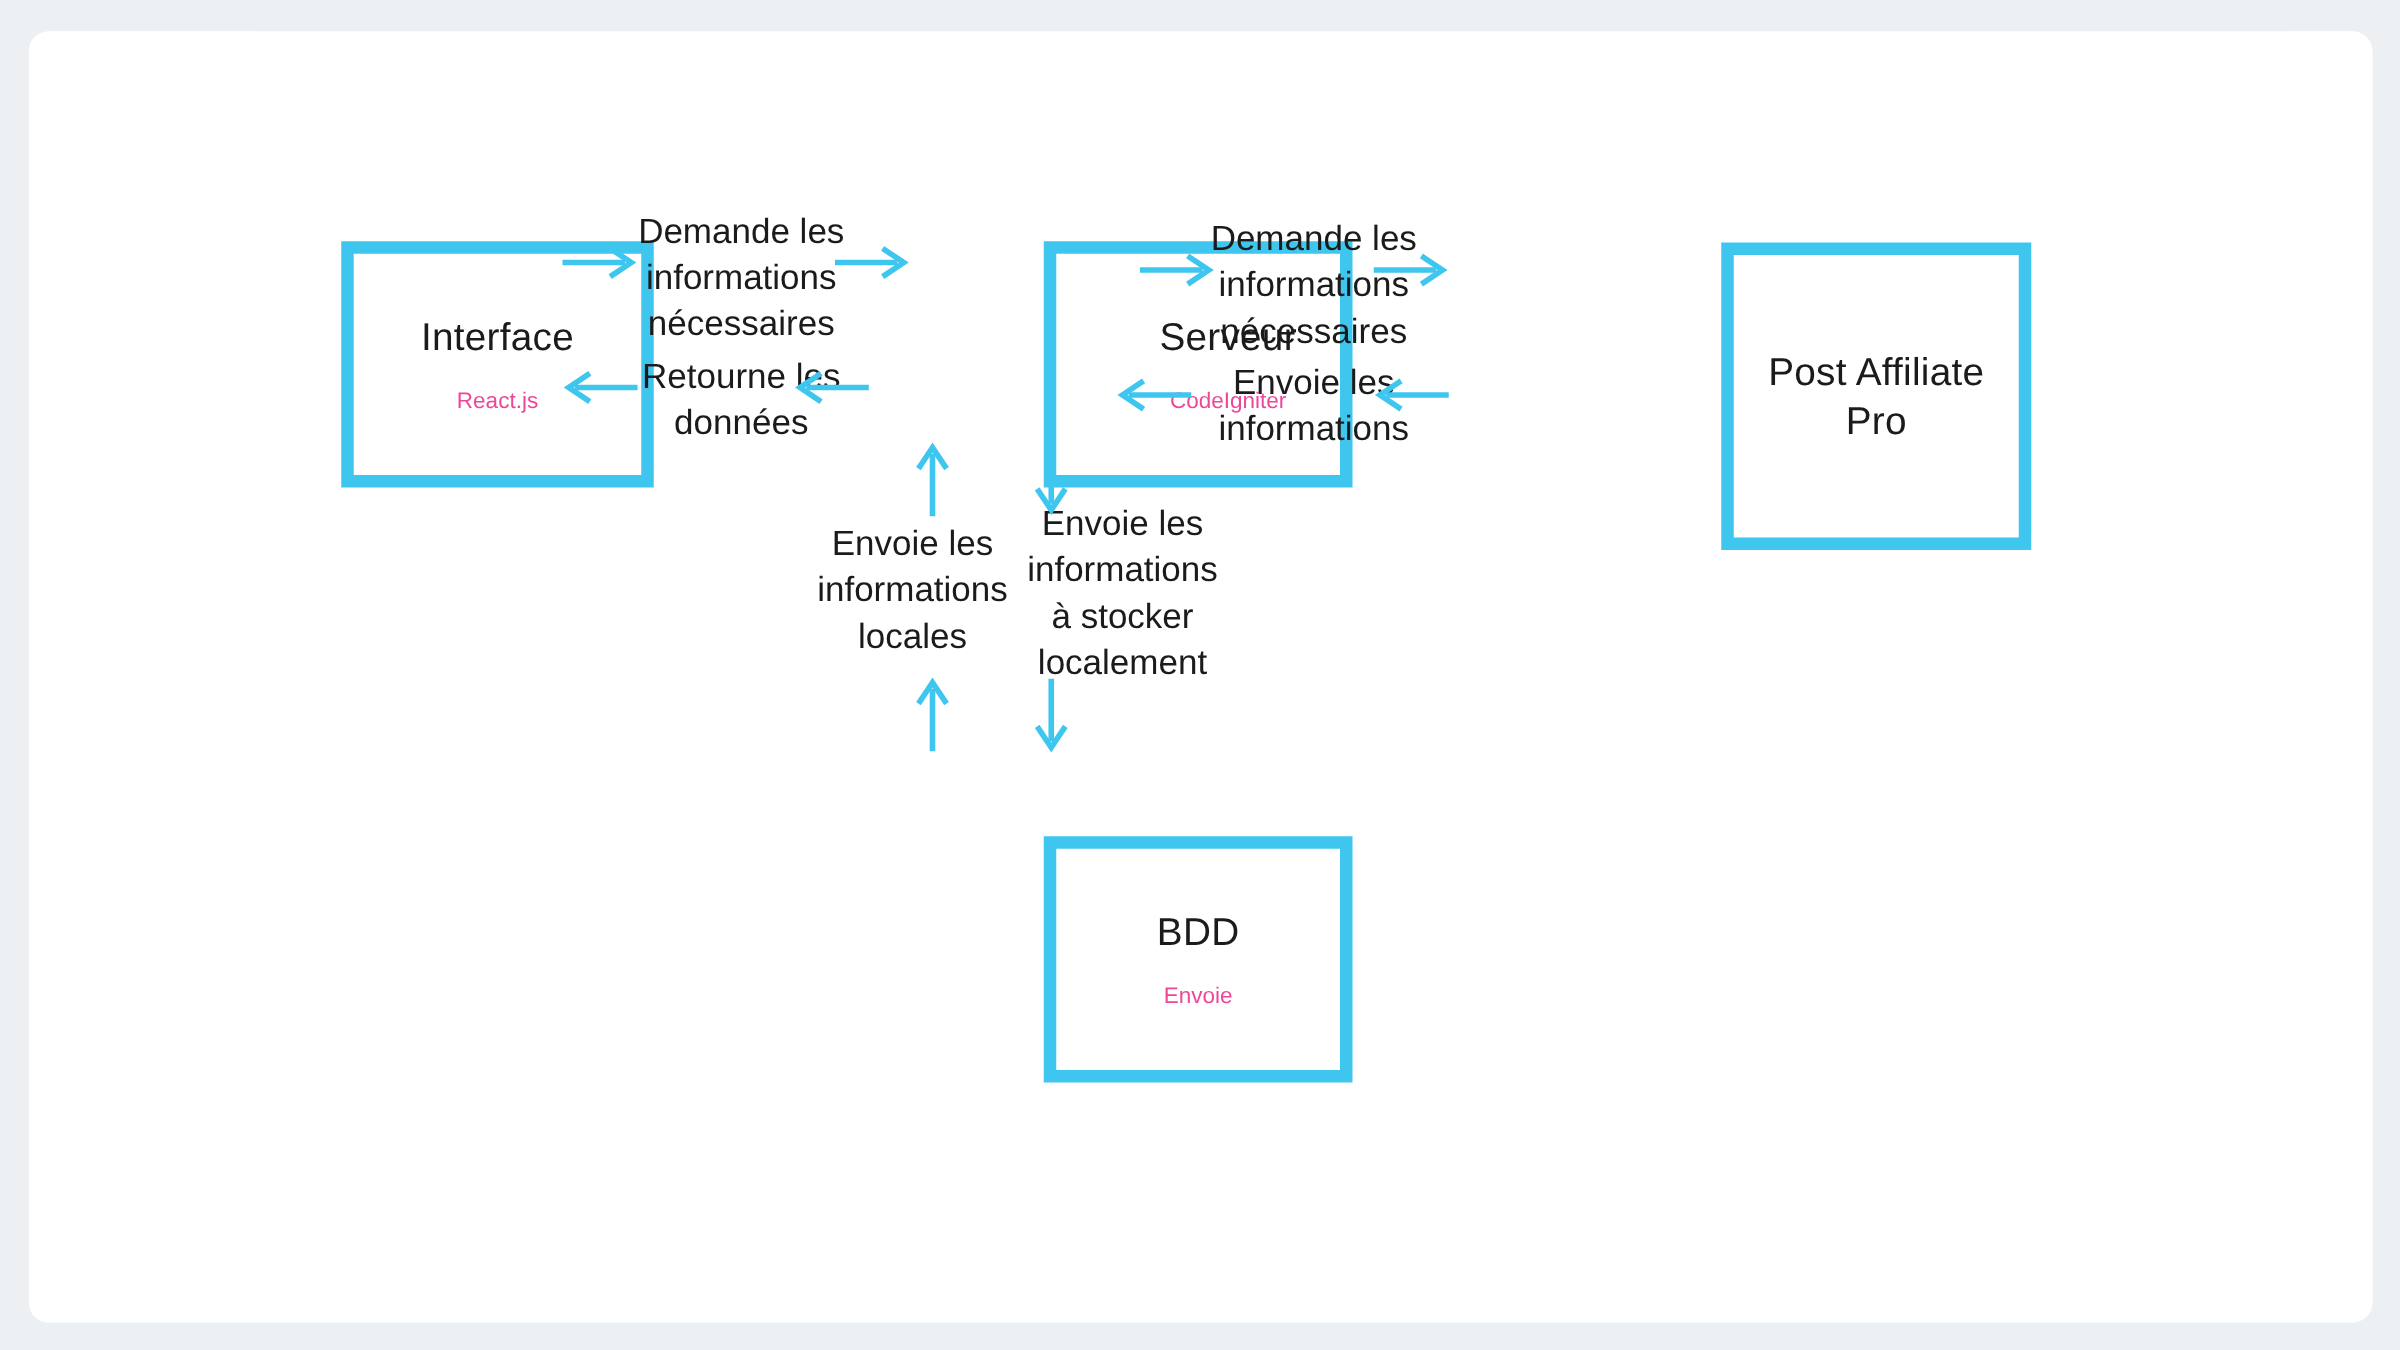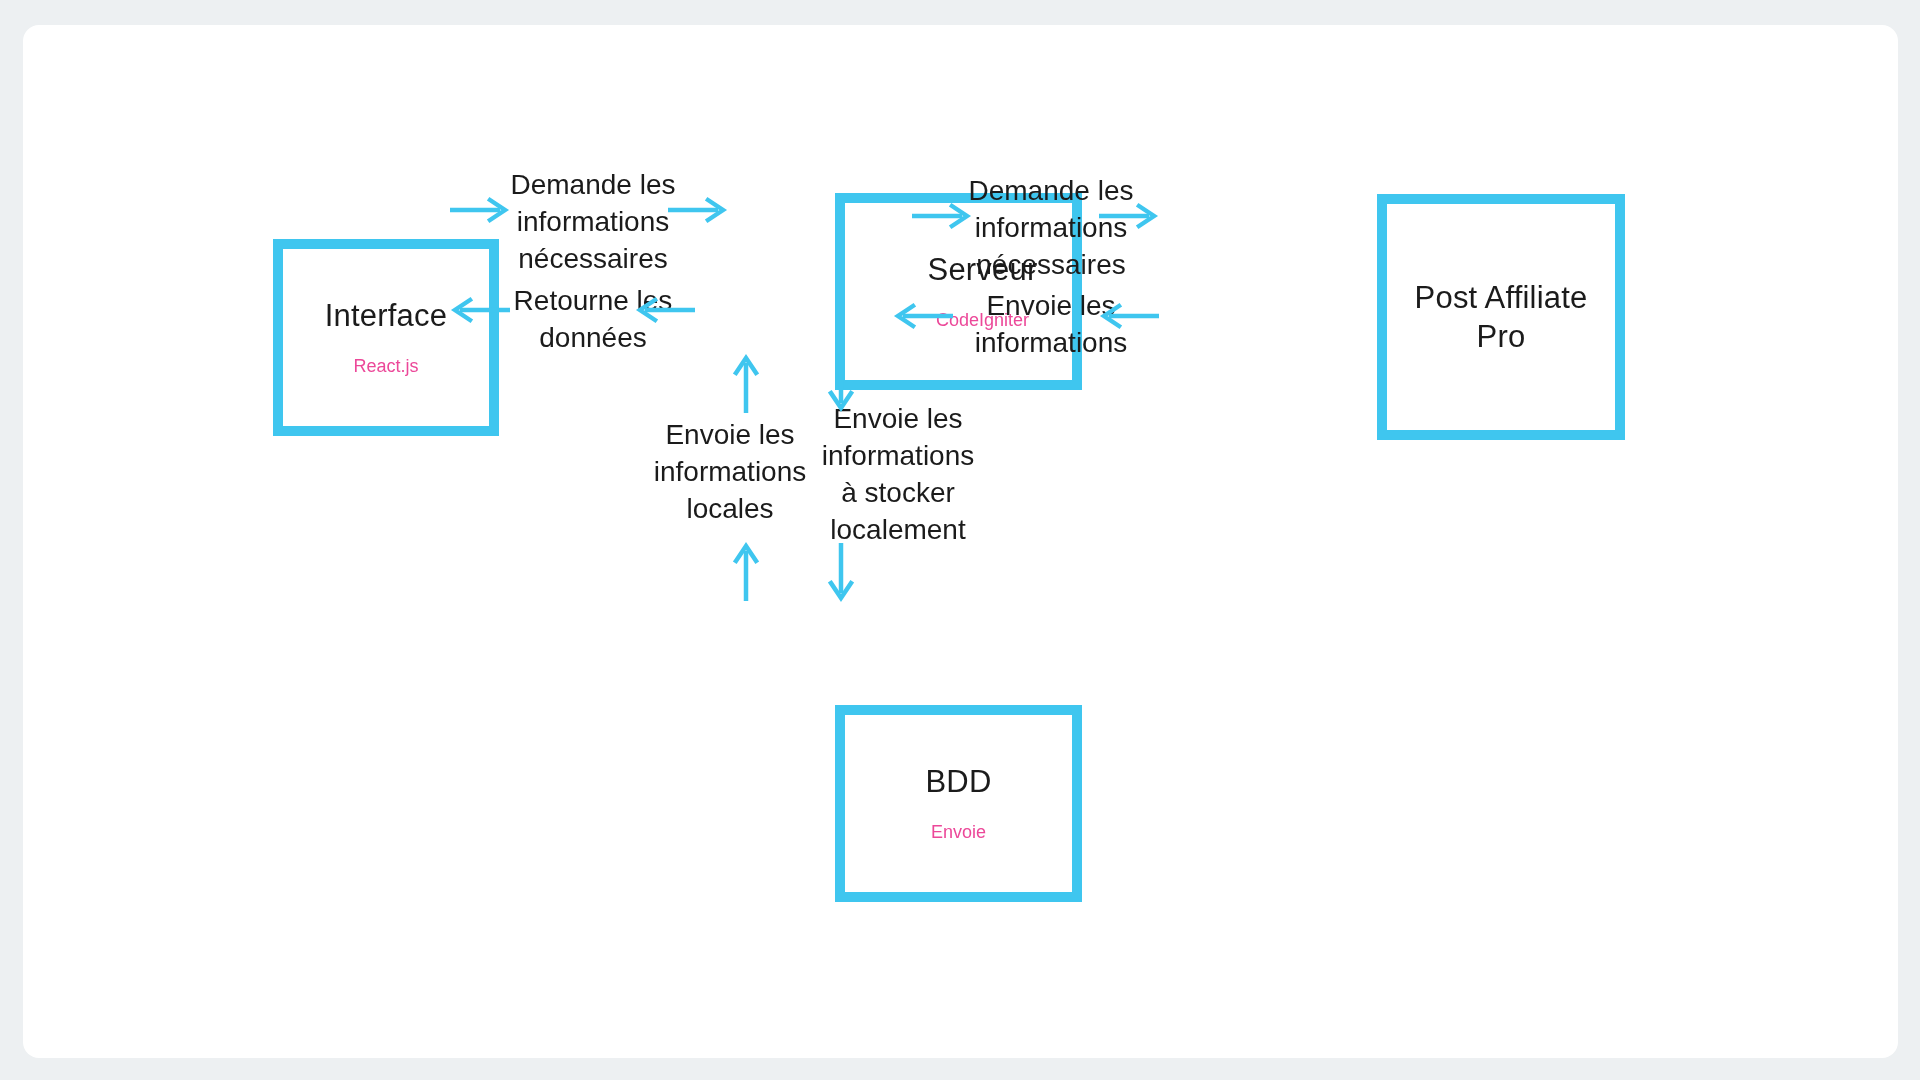--- a/index.html
+++ b/index.html
@@ -63,7 +63,7 @@
     text-align: center;
   }
 
-  #node-interface { left: 250px;  top: 168px; width: 226px; height: 197px; margin-top: 46px; }
+  #node-interface { left: 250px;  top: 168px; width: 250px; height: 197px; }
   #node-serveur   { left: 812px;  top: 168px; width: 247px; height: 197px; padding-left: 48px; }
   #node-pap       { left: 1354px; top: 169px; width: 248px; height: 246px; }
   #node-bdd       { left: 812px;  top: 680px; width: 247px; height: 197px; }

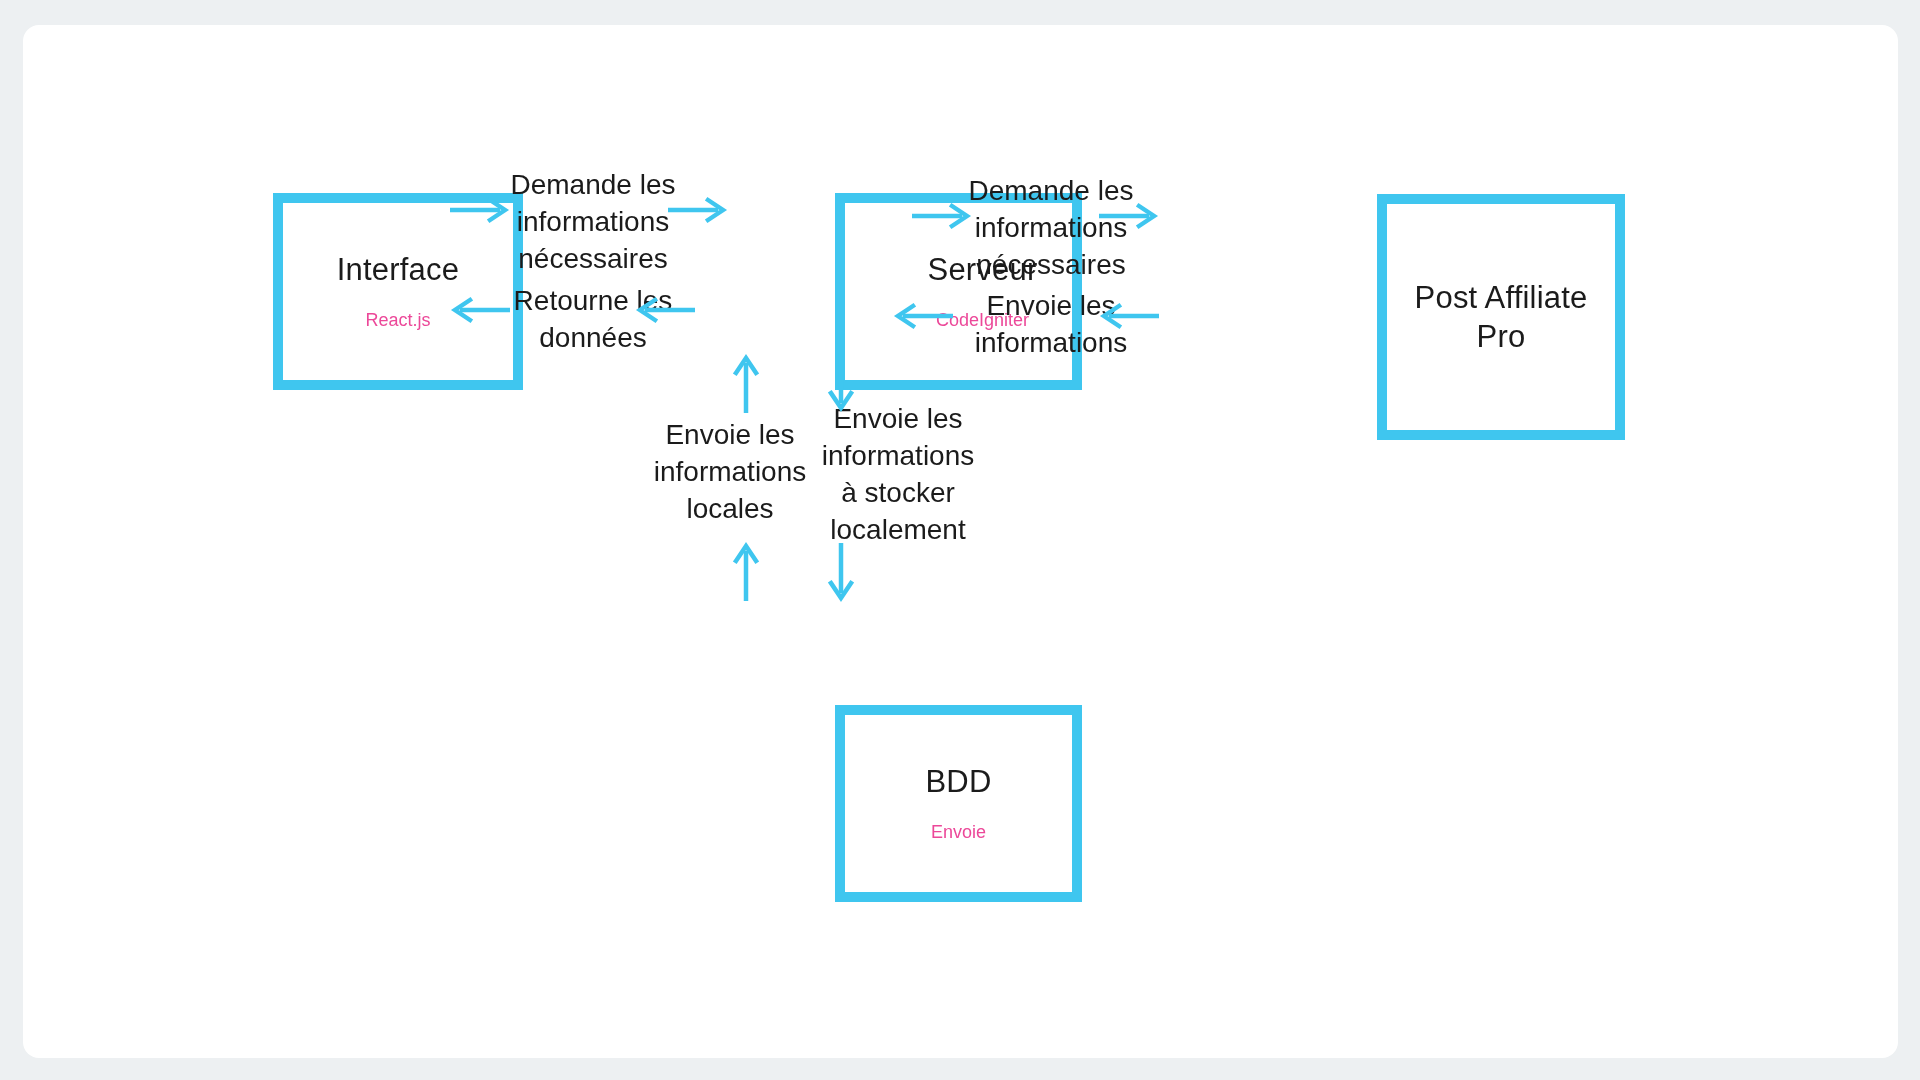--- a/index.html
+++ b/index.html
@@ -66,7 +66,7 @@
   #node-interface { left: 250px;  top: 168px; width: 250px; height: 197px; }
   #node-serveur   { left: 812px;  top: 168px; width: 247px; height: 197px; padding-left: 48px; }
   #node-pap       { left: 1354px; top: 169px; width: 248px; height: 246px; }
-  #node-bdd       { left: 812px;  top: 680px; width: 247px; height: 197px; }
+  #node-bdd       { left: 812px;  top: 644px; width: 247px; height: 197px; }
 
   #node-pap .node-title { line-height: 1.26; }
 

